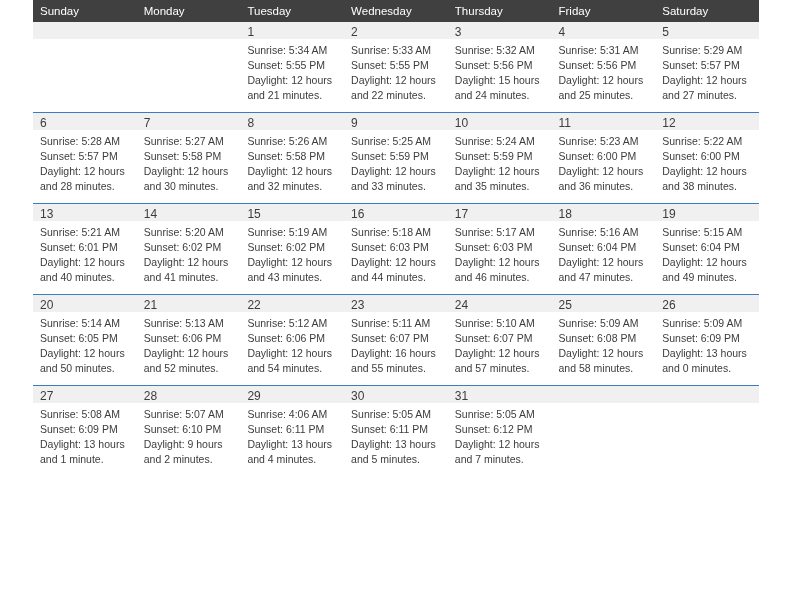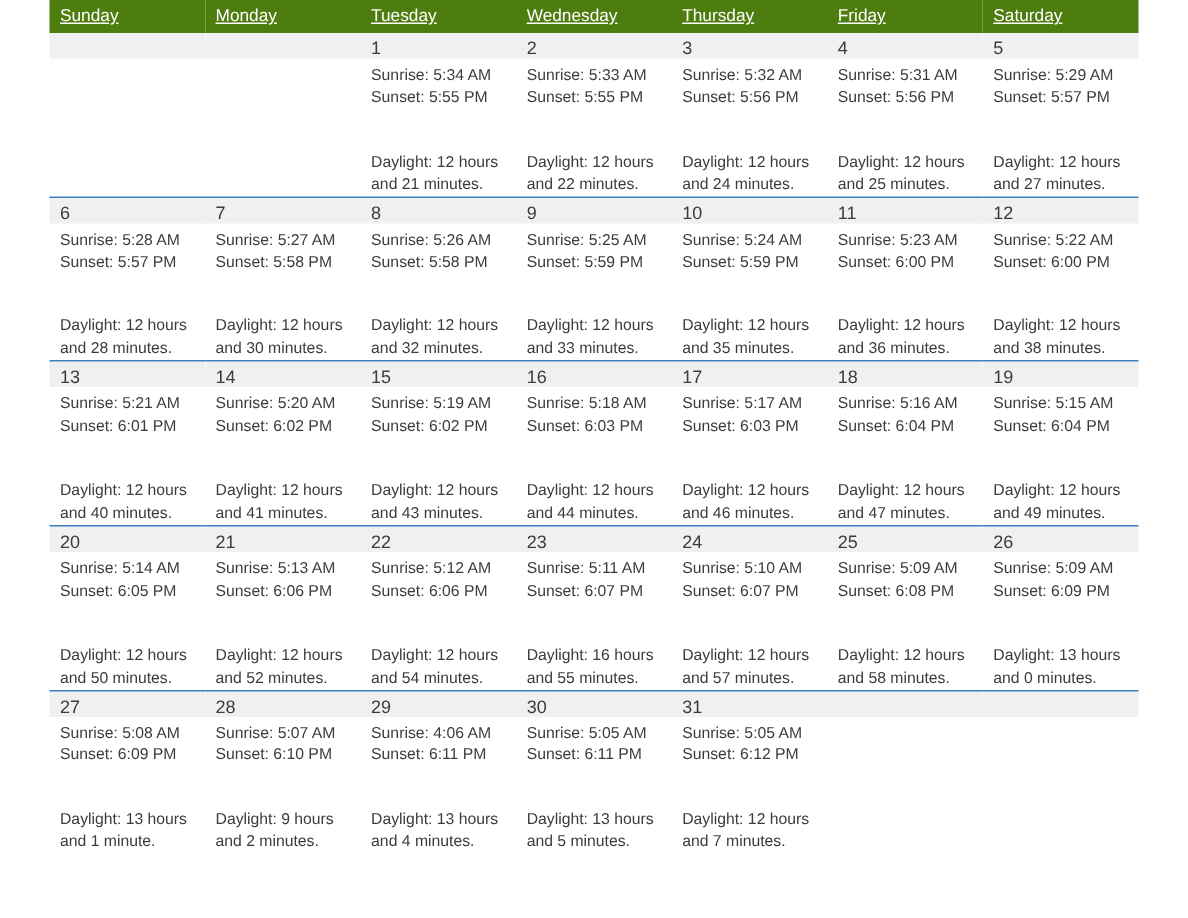--- a/index.html
+++ b/index.html
@@ -93,7 +93,7 @@
     table-layout: fixed;
   }
   .calendar th {
-    background: #4d7c0f;
+    background: #404040;
     color: #ffffff;
     font-weight: normal;
     font-size: 11.5px;
@@ -101,7 +101,6 @@
     padding: 5px 0 5px 7px;
     height: 20px;
     box-sizing: border-box;
-    text-decoration: underline;
   }
   .calendar td {
     vertical-align: top;

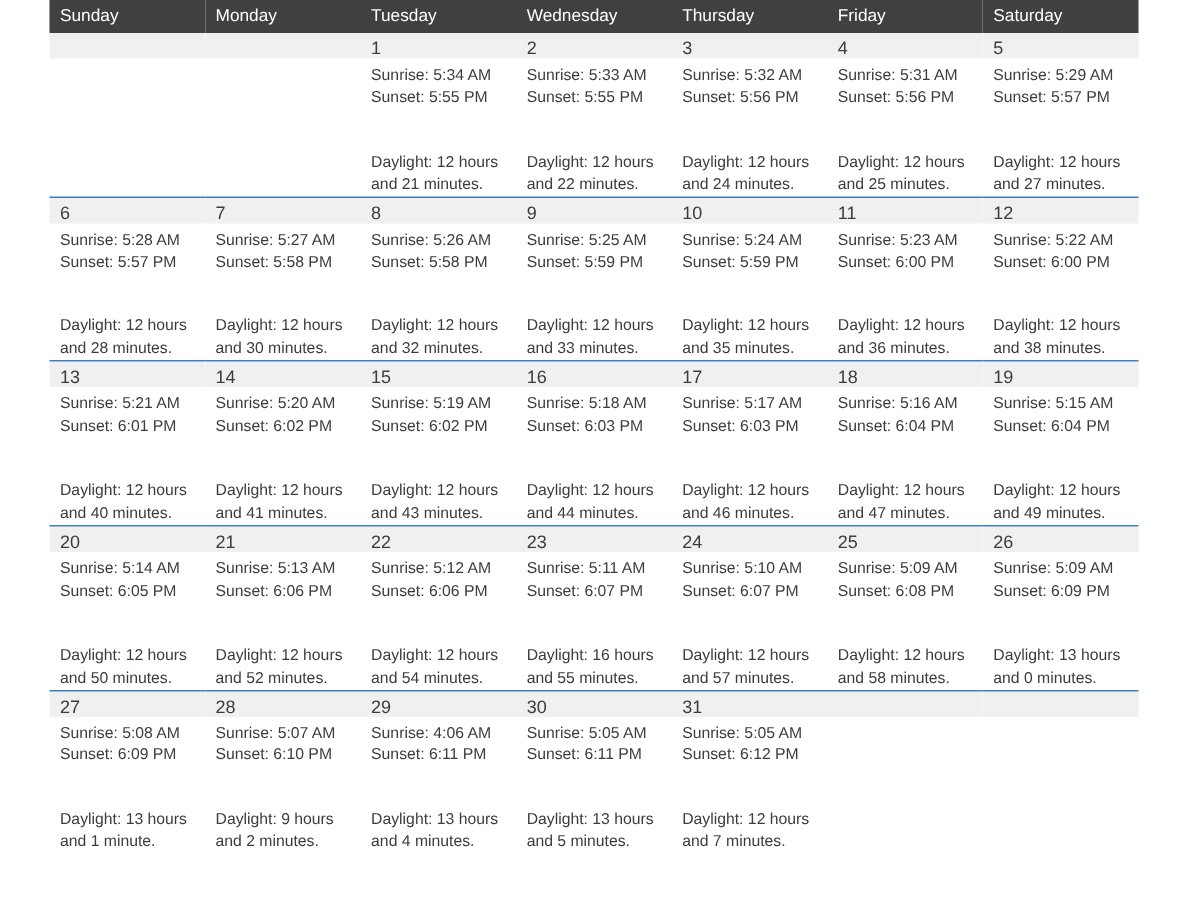--- a/index.html
+++ b/index.html
@@ -131,7 +131,7 @@
     color: #3c3c3c;
   }
   .cell-body div { white-space: nowrap; }
-  .cell-body .wrap { white-space: normal; margin-top: 28px; }
+  .cell-body .wrap { white-space: normal; }
   td.blank .cell-body { visibility: hidden; }
 </style>
 </head>

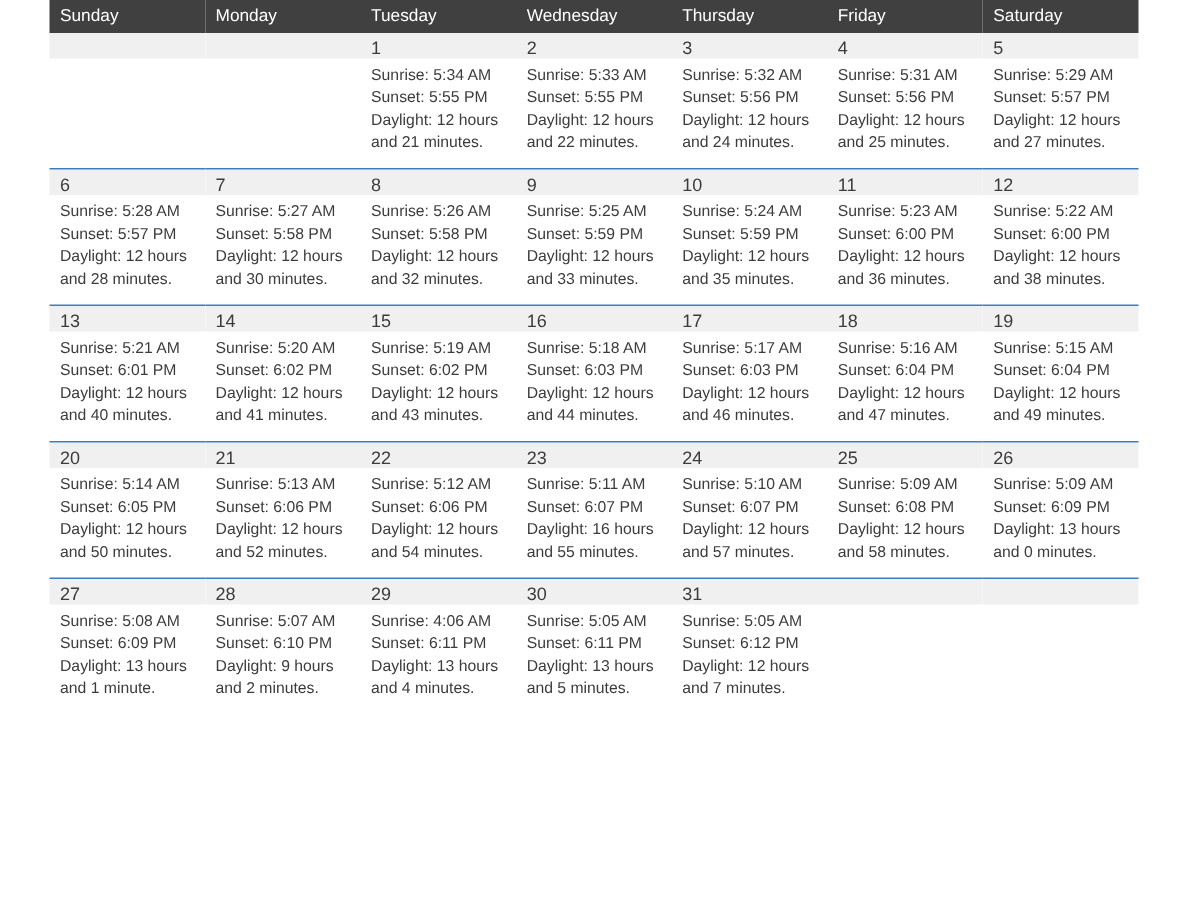--- a/index.html
+++ b/index.html
@@ -191,7 +191,7 @@
             <div class="cell-body">
               <div>Sunrise: 5:32 AM</div>
               <div>Sunset: 5:56 PM</div>
-              <div class="wrap">Daylight: 12 hours and 24 minutes.</div>
+              <div class="wrap">Daylight: 15 hours and 24 minutes.</div>
             </div>
           </td>
           <td>

